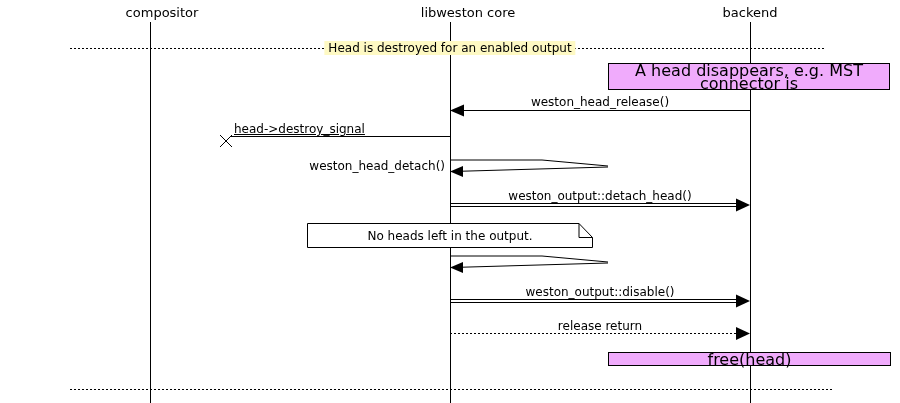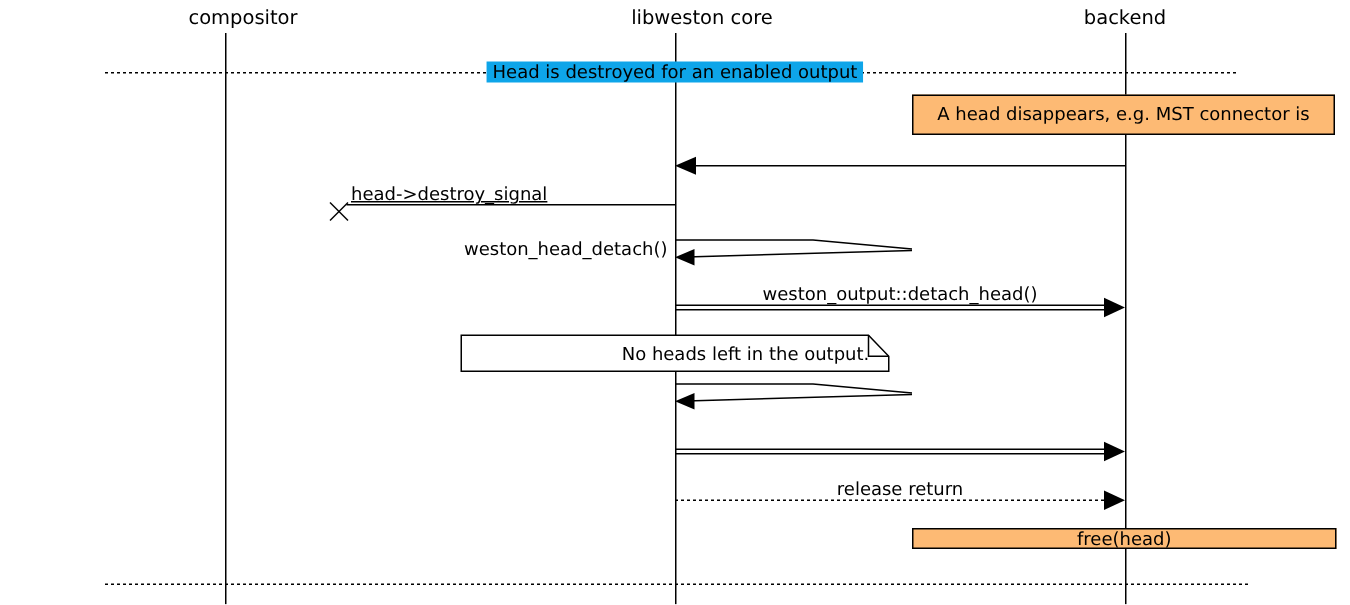--- a/index.html
+++ b/index.html
@@ -14,7 +14,7 @@
   }
   .center { transform:translateX(-50%); }
   .actor { font-size:13px; }
-  .divider-lbl { background:#0ea5e9; padding:0 4px; }
+  .divider-lbl { background:#fef9c3; padding:0 4px; }
   .rightalign { text-align:right; }
   .notebox {
     position:absolute; box-sizing:border-box; background:#fdba74;

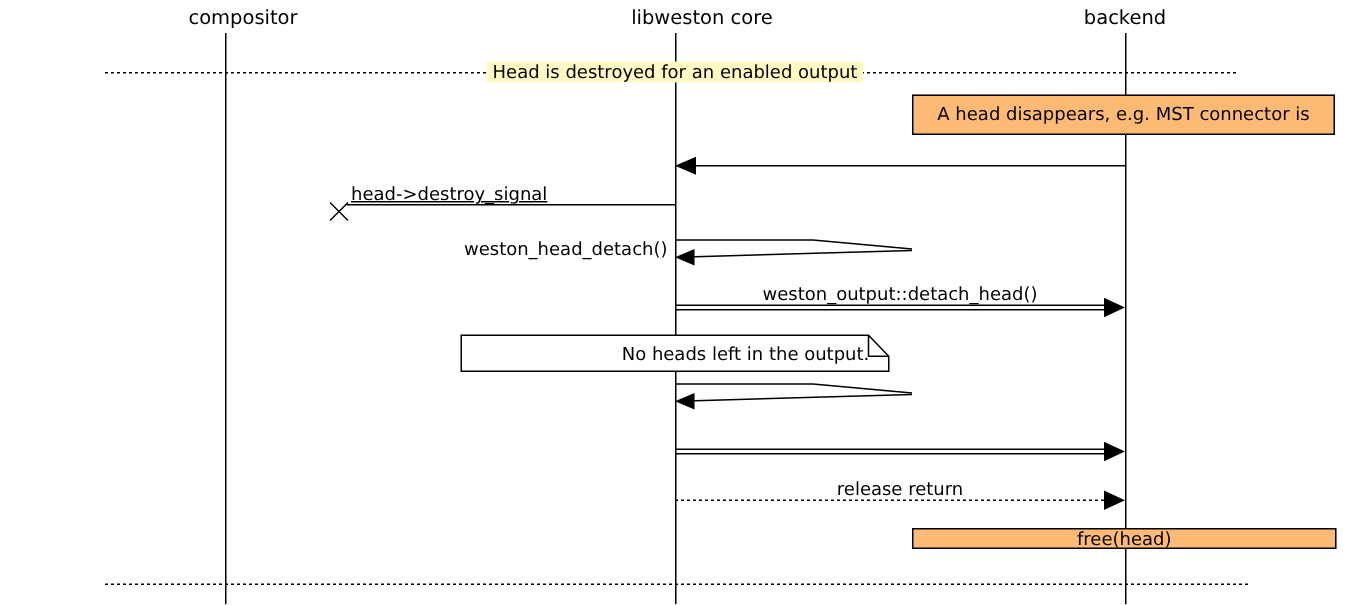--- a/index.html
+++ b/index.html
@@ -17,10 +17,10 @@
   .divider-lbl { background:#fef9c3; padding:0 4px; }
   .rightalign { text-align:right; }
   .notebox {
-    position:absolute; box-sizing:border-box; background:#fdba74;
+    position:absolute; box-sizing:border-box; background:#f0abfc;
     border:1px solid #000; display:flex; flex-direction:column;
     justify-content:center; align-items:center;
-    font-size:12px; line-height:13px; text-align:center;
+    font-size:16px; line-height:13px; text-align:center;
   }
 </style>
 </head>

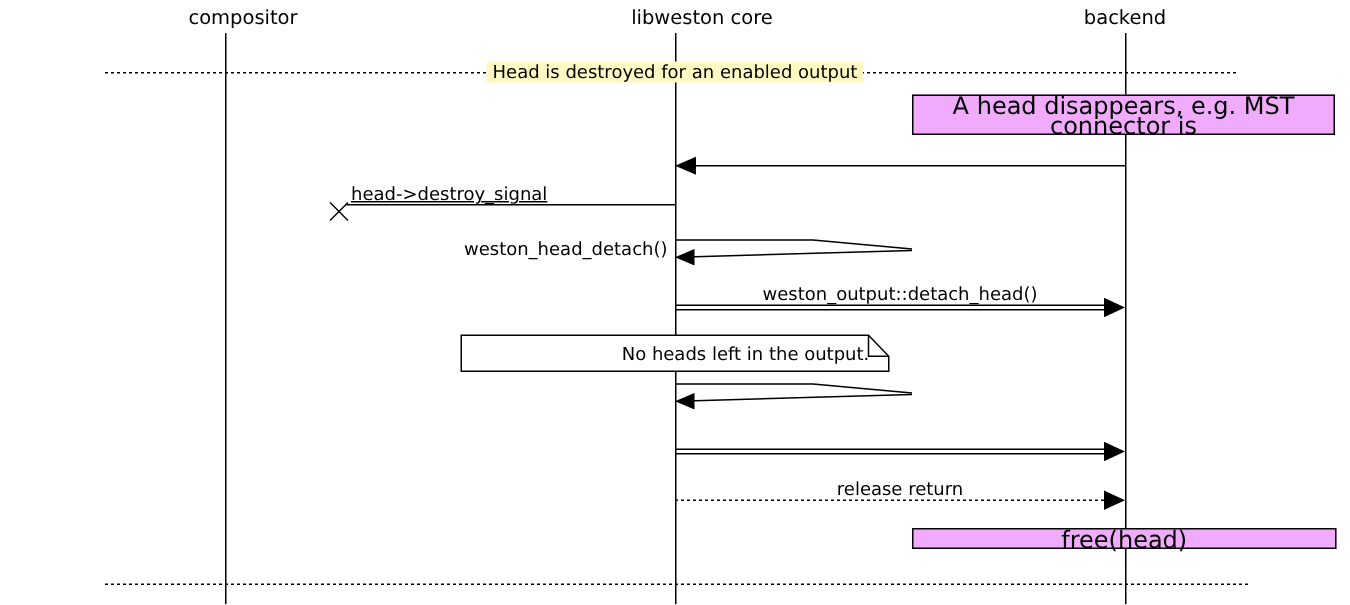--- a/index.html
+++ b/index.html
@@ -103,6 +103,7 @@
     <span>A head disappears, e.g. MST connector is</span>
   </div>
 
+  <div class="lbl center" style="left:600px; top:95px;">weston_head_release()</div>
 
   <div class="lbl" style="left:234px; top:122px;text-decoration:underline;">head-&gt;destroy_signal</div>
 

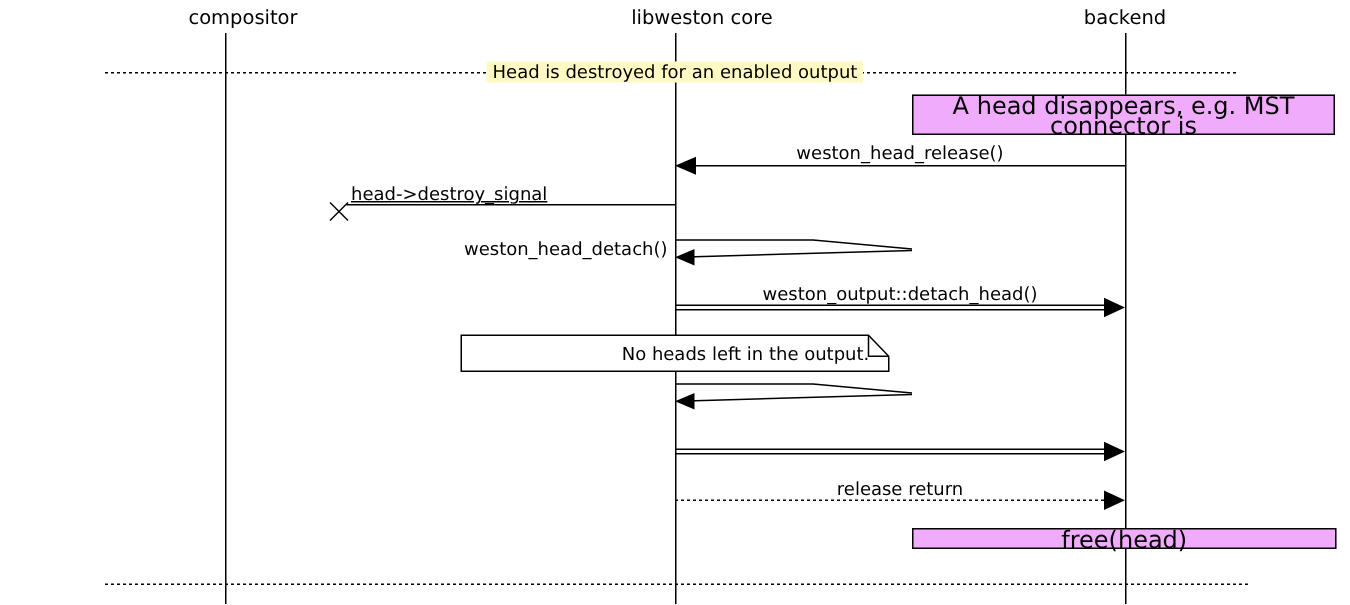--- a/index.html
+++ b/index.html
@@ -111,7 +111,7 @@
 
   <div class="lbl center" style="left:600px; top:189px;">weston_output::detach_head()</div>
 
-  <div class="lbl center" style="left:450px; top:229px;margin-left:47px;">No heads left in the output.</div>
+  <div class="lbl center" style="left:450px; top:229px;">No heads left in the output.</div>
 
 
 

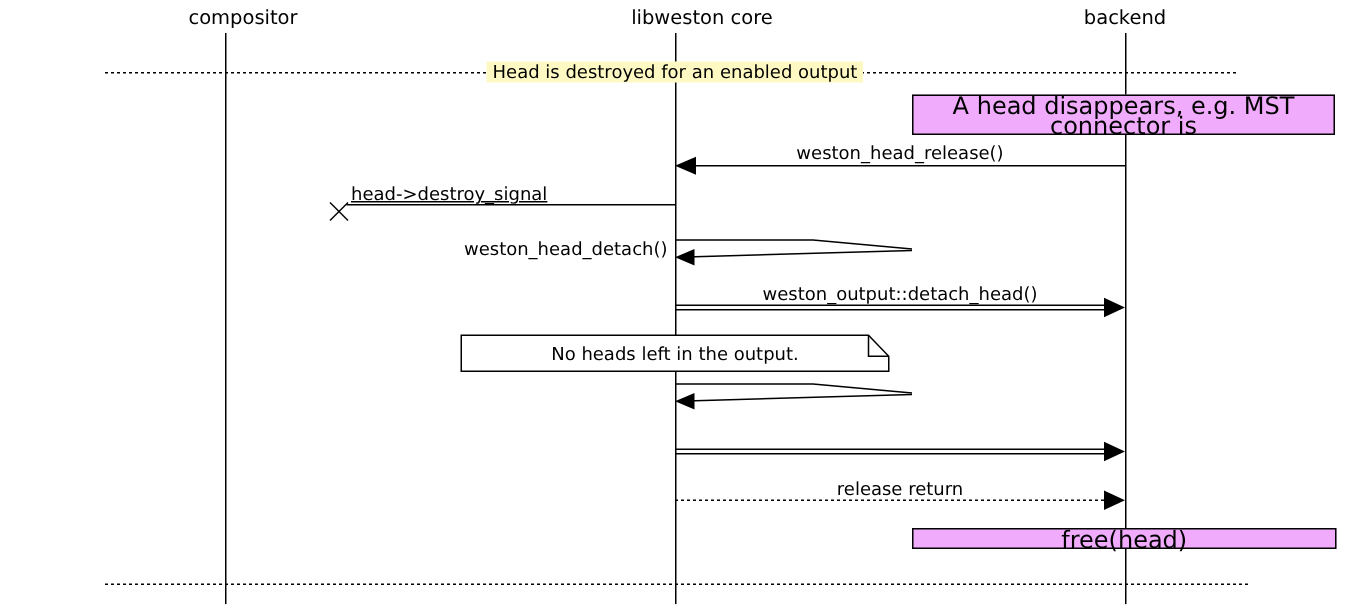--- a/index.html
+++ b/index.html
@@ -114,6 +114,7 @@
   <div class="lbl center" style="left:450px; top:229px;">No heads left in the output.</div>
 
 
+  <div class="lbl center" style="left:600px; top:285px;">weston_output::disable()</div>
 
   <div class="lbl center" style="left:600px; top:319px;">release return</div>
 

